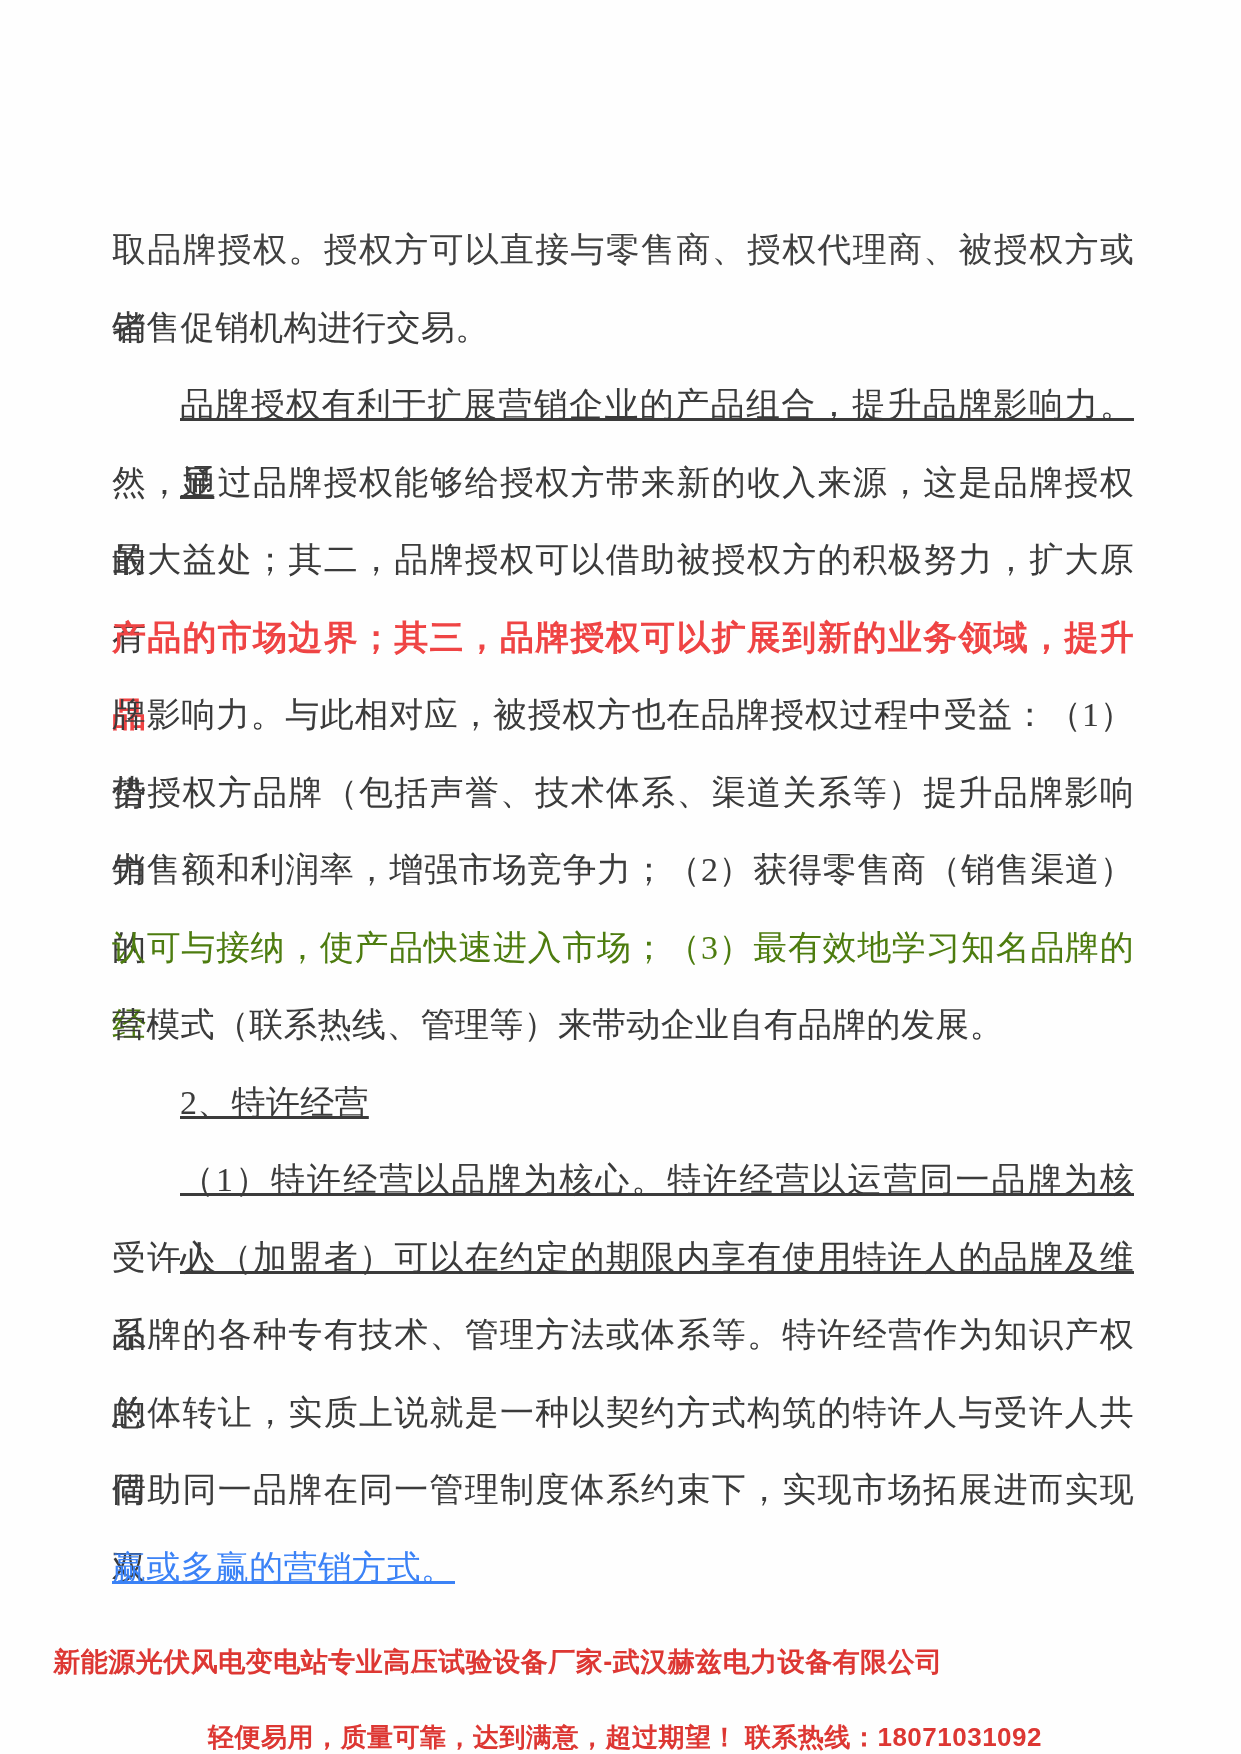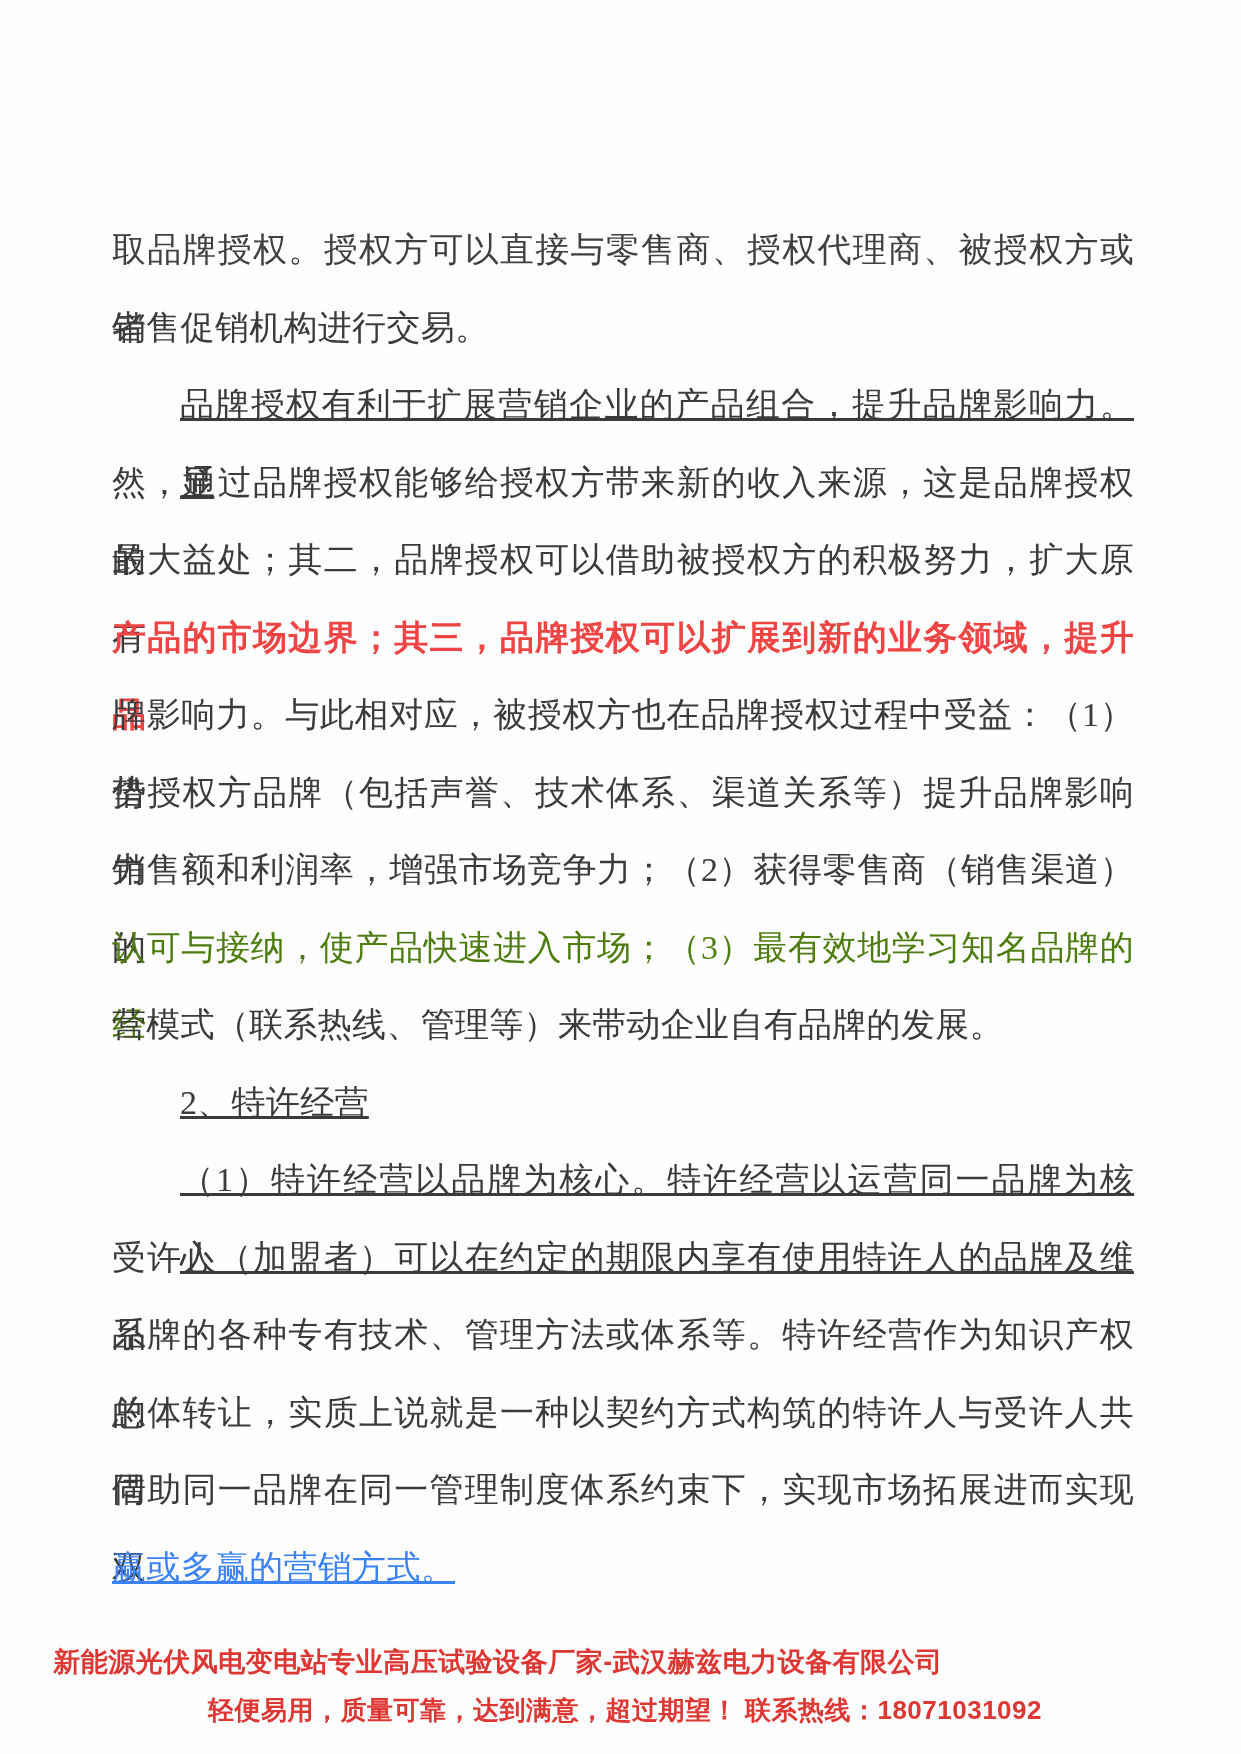--- a/index.html
+++ b/index.html
@@ -56,7 +56,7 @@
   }
   .footer-line2 {
     position: absolute;
-    top: 48px;
+    top: 75px;
     left: 208px;
     width: 834px;
     display: flex;

